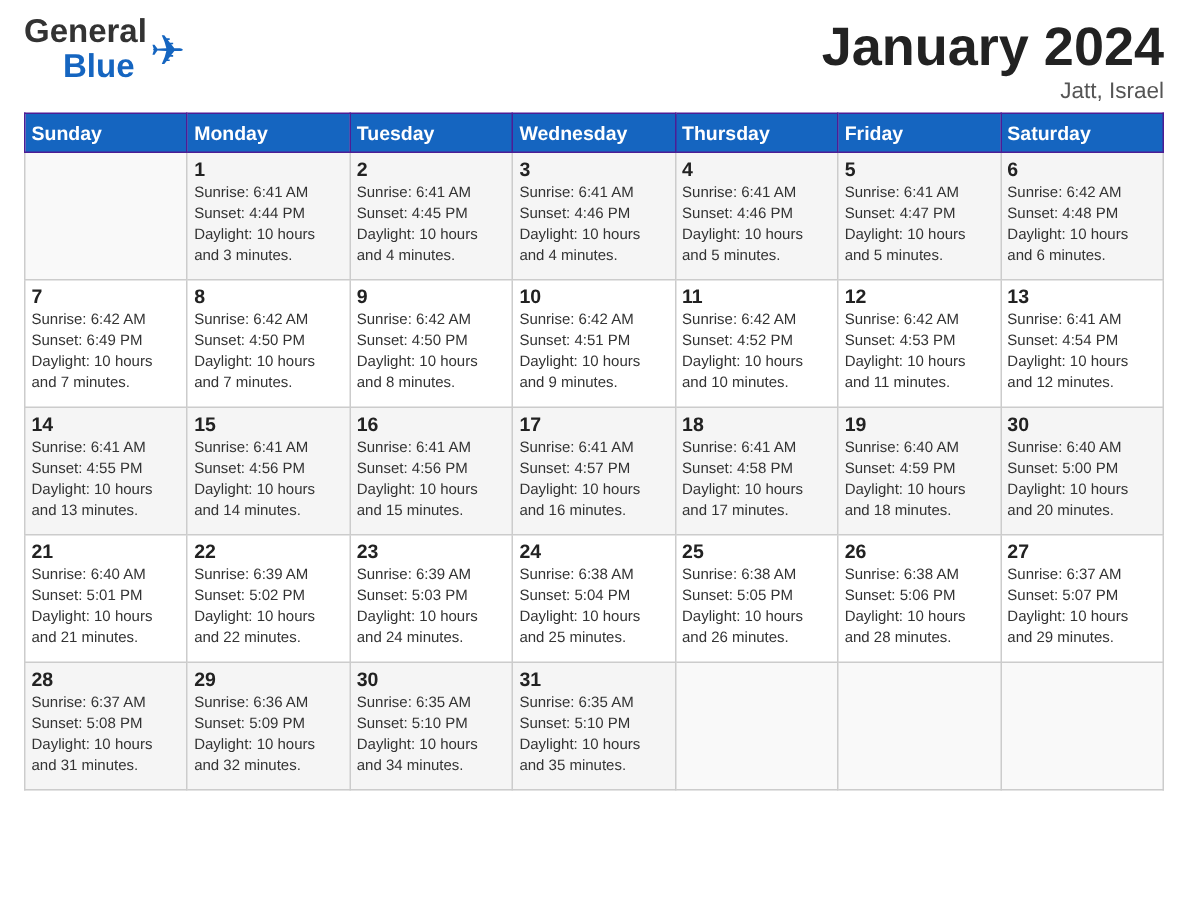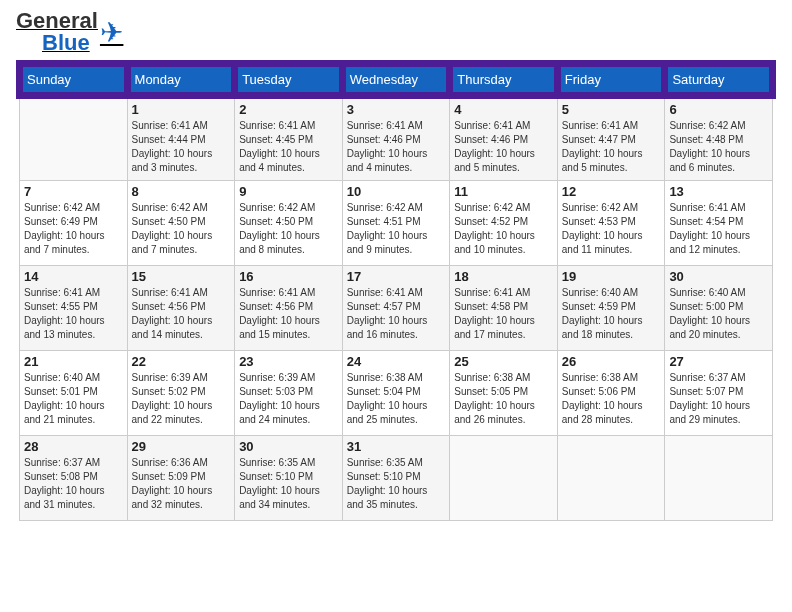--- a/index.html
+++ b/index.html
@@ -41,7 +41,6 @@
     .logo-text {
       display: flex;
       align-items: center;
-      text-decoration: underline;
     }
     .logo-bird {
       color: #1565c0;

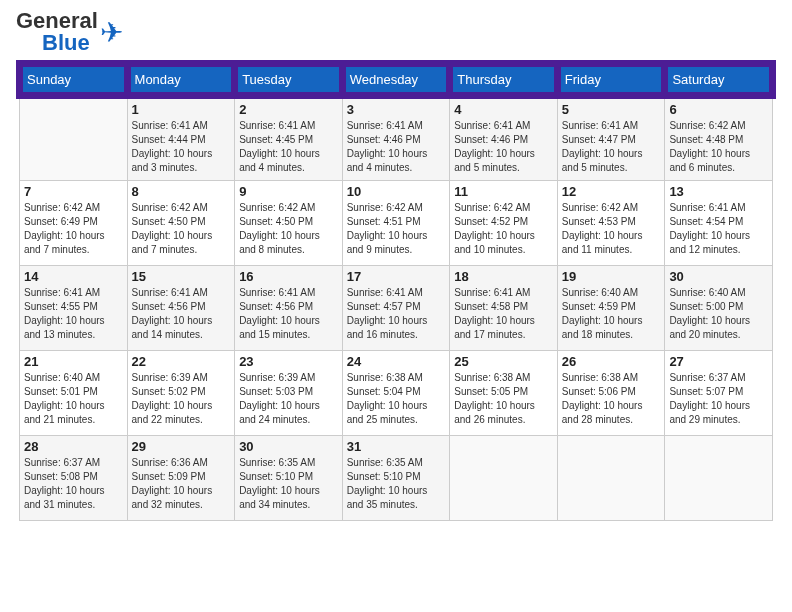--- a/index.html
+++ b/index.html
@@ -119,6 +119,10 @@
         </div>
         <span class="logo-bird">✈</span>
       </div>
+    </div>
+    <div class="title-block">
+      <div class="month-title">January 2024</div>
+      <div class="location">Jatt, Israel</div>
     </div>
   </div>
 

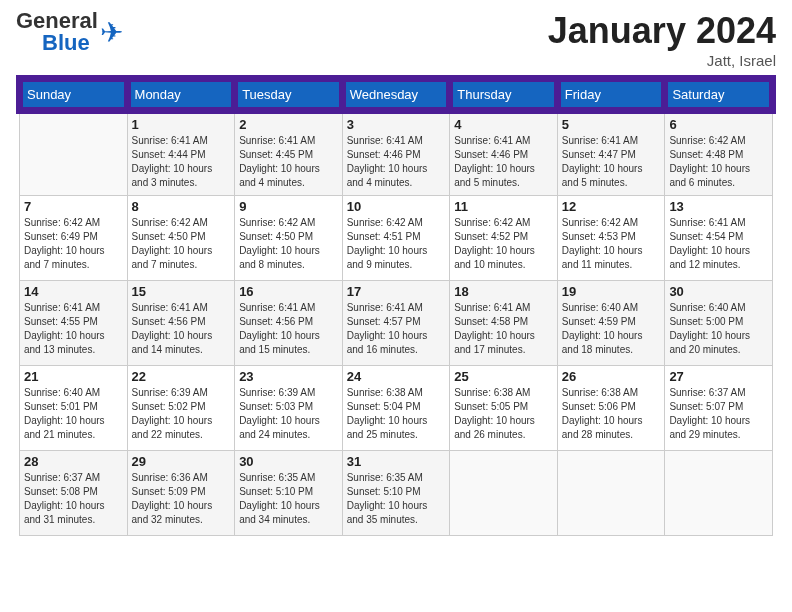--- a/index.html
+++ b/index.html
@@ -68,10 +68,10 @@
       background-color: #1565c0;
       color: #fff;
       font-size: 13px;
-      font-weight: normal;
+      font-weight: bold;
       padding: 5px 4px;
       text-align: left;
-      border: 7px solid #4c1d95;
+      border: 1px solid #4c1d95;
     }
     tbody tr td {
       border: 1px solid #ccc;

